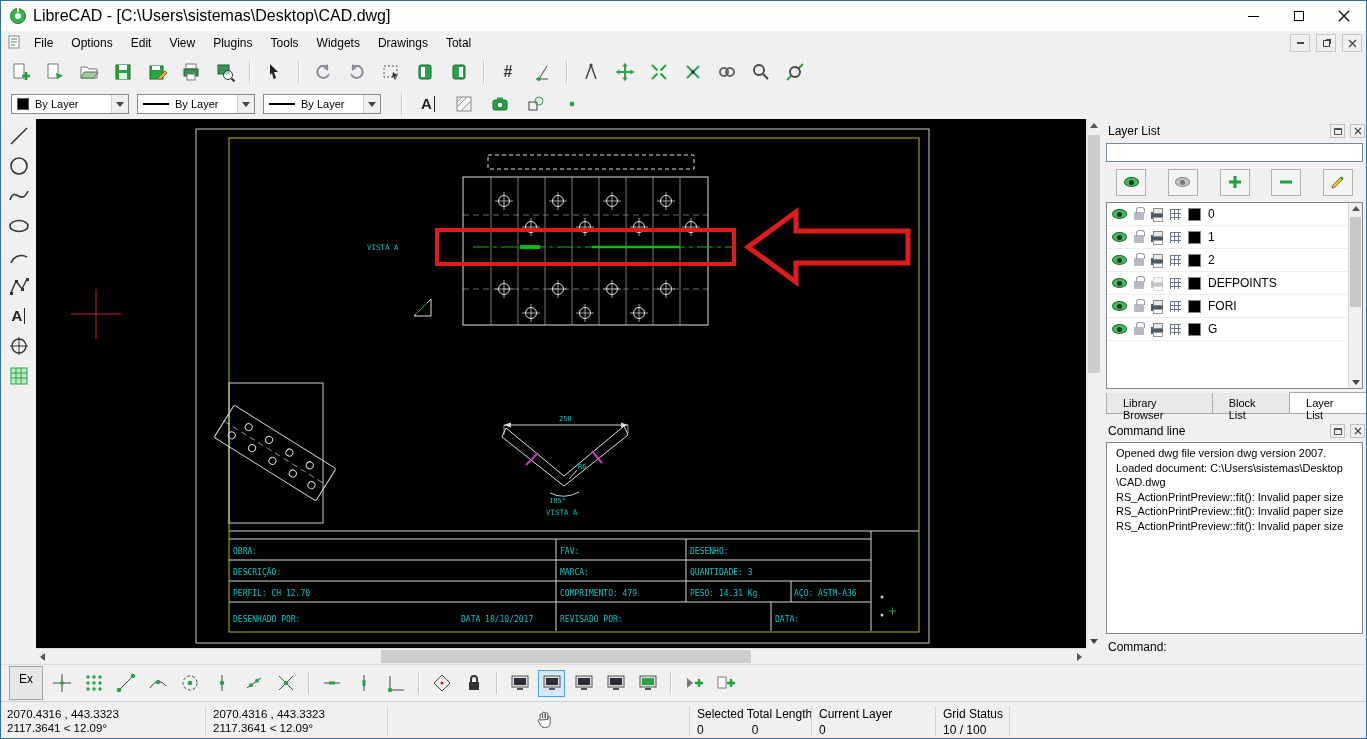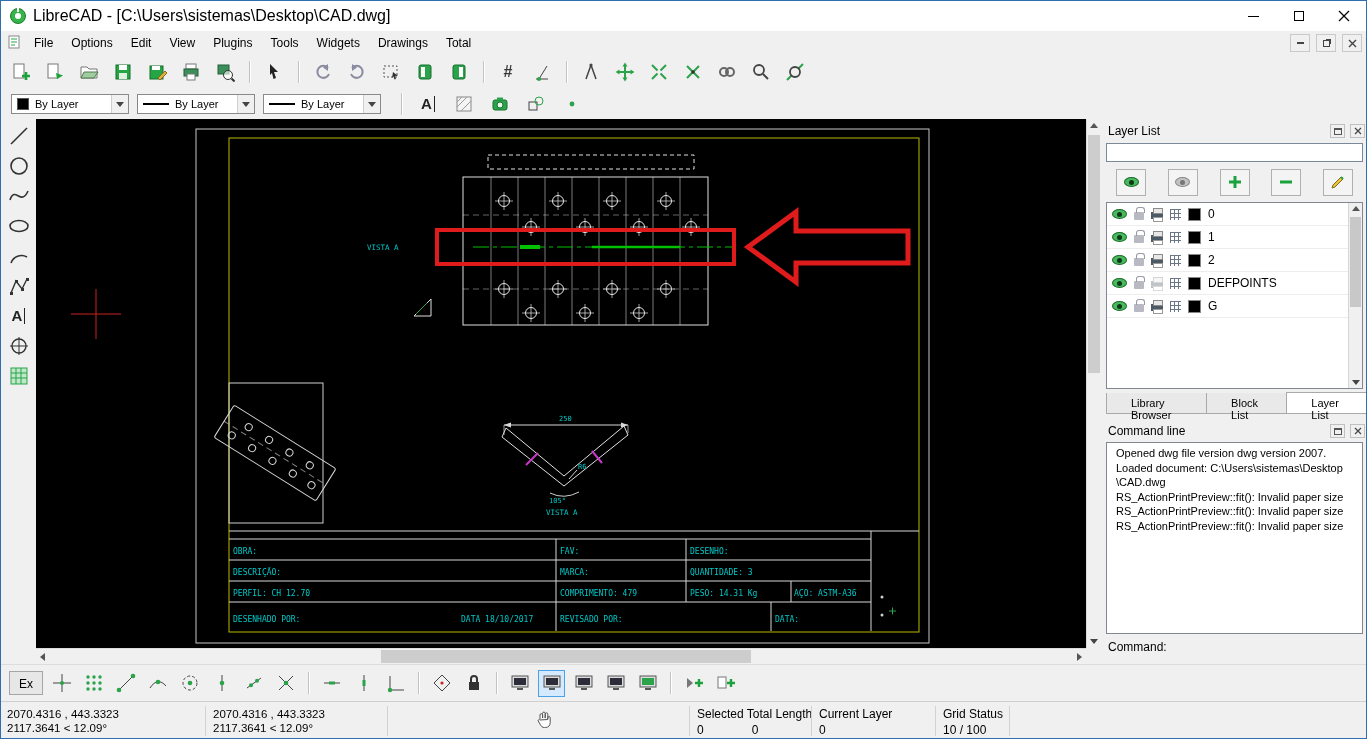--- a/index.html
+++ b/index.html
@@ -614,6 +614,14 @@
           <span class="prnic"></span>
           <span class="consic"></span>
           <span class="sw"></span>
+          <span>FORI</span>
+        </div>
+      <div class="lrow">
+          <span class="eye"></span>
+          <span class="lockic"></span>
+          <span class="prnic"></span>
+          <span class="consic"></span>
+          <span class="sw"></span>
           <span>G</span>
         </div>
       <div class="list-scroll">

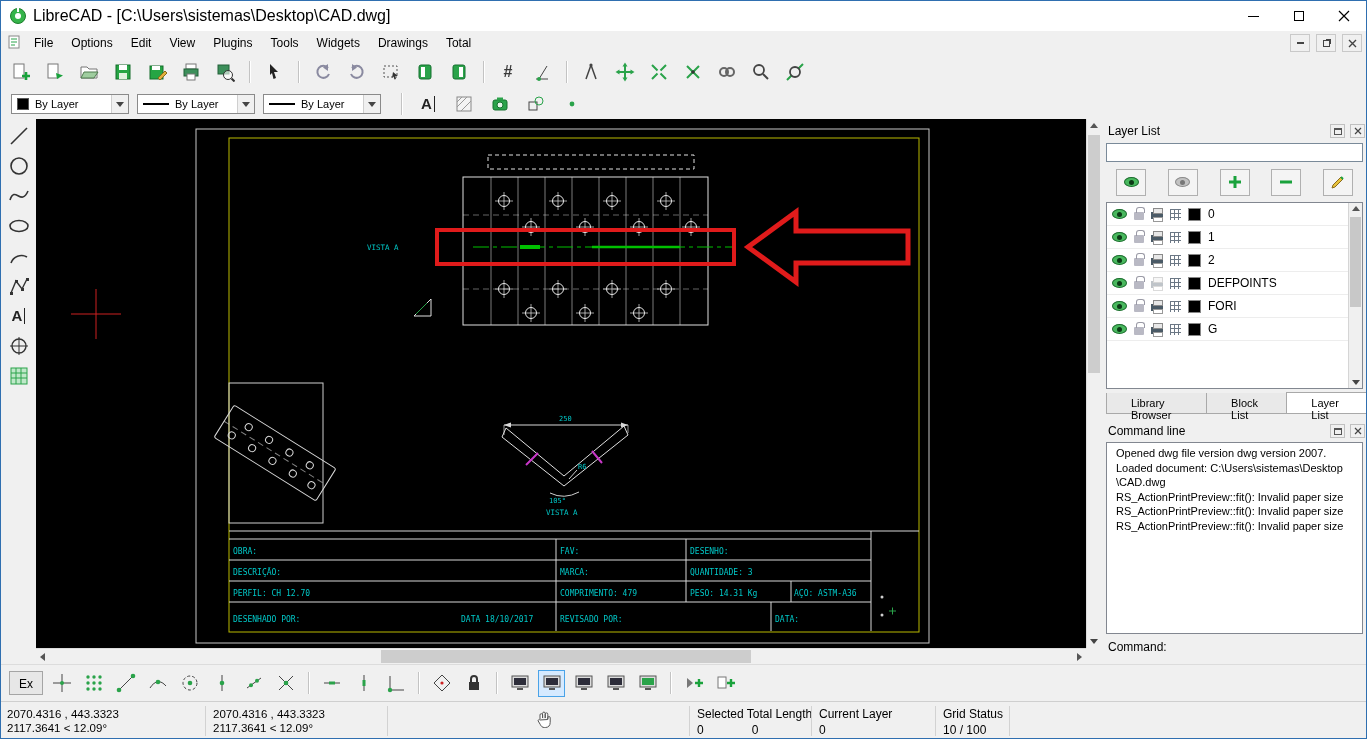--- a/index.html
+++ b/index.html
@@ -89,7 +89,7 @@
   .list-scroll .a1 { position:absolute; top:3px; left:3px; } .list-scroll .a2 { position:absolute; bottom:3px; left:3px; }
   .list-thumb { position:absolute; left:1px; width:11px; top:14px; height:90px; background:#c8c8c8; }
   .tabs { position:absolute; bottom:0; left:2px; height:22px; display:flex; font-size:11px; }
-  .tab { padding:4px 24px 0; border:1px solid #a9a9a9; border-top:none; background:#e9e9e9; margin-right:-1px; height:21px; }
+  .tab { padding:4px 16px 0; border:1px solid #a9a9a9; border-top:none; background:#e9e9e9; margin-right:-1px; height:21px; }
   .tab.active { background:#fff; height:22px; margin-top:-1px; border-top:1px solid #a9a9a9; }
 
   .cmddock { top:420px; height:235px; }

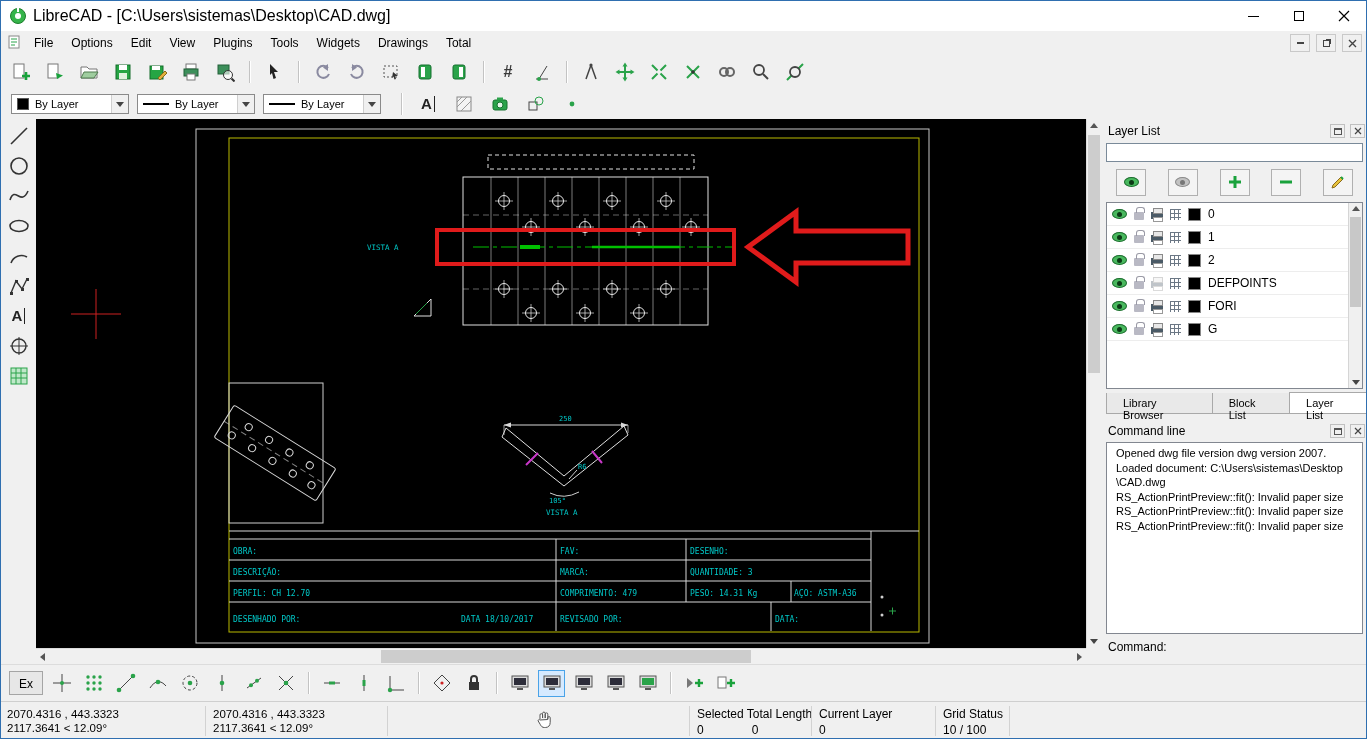--- a/index.html
+++ b/index.html
@@ -98,7 +98,7 @@
 
   
   .snapbar { position:absolute; left:0; top:663px; right:0; height:37px; border-top:1px solid #dcdcdc; display:flex; align-items:center; padding-left:8px; gap:5px; }
-  .exbtn { width:34px; height:24px; border:1px solid #a5a5a5; background:#e7e7e7; text-align:center; line-height:24px; font-size:12px; }
+  .exbtn { width:34px; height:34px; border:1px solid #a5a5a5; background:#e7e7e7; text-align:center; line-height:24px; font-size:12px; }
   .sbtn { width:27px; height:27px; display:flex; align-items:center; justify-content:center; border:1px solid transparent; }
   .sbtn.sel { border:1px solid #4aa3e8; background:#d6eaff; }
 

